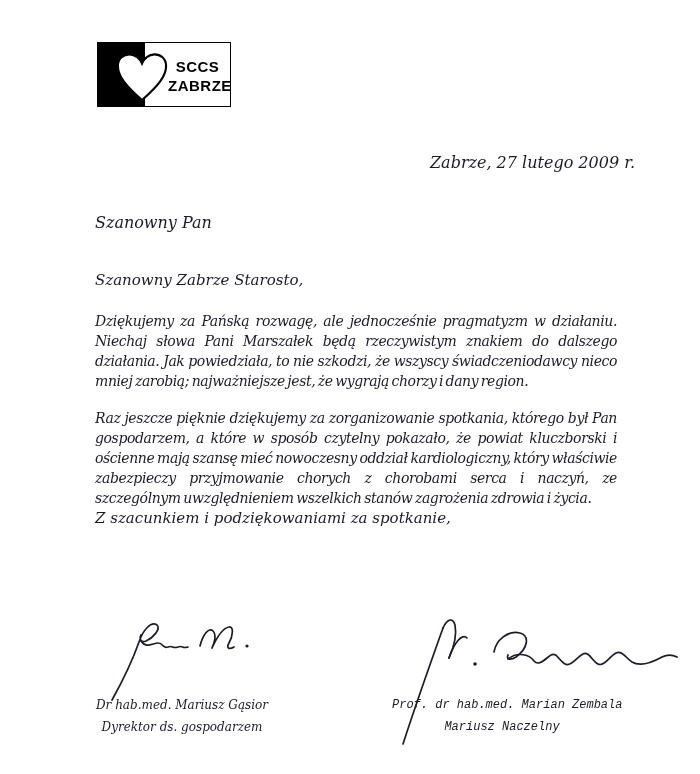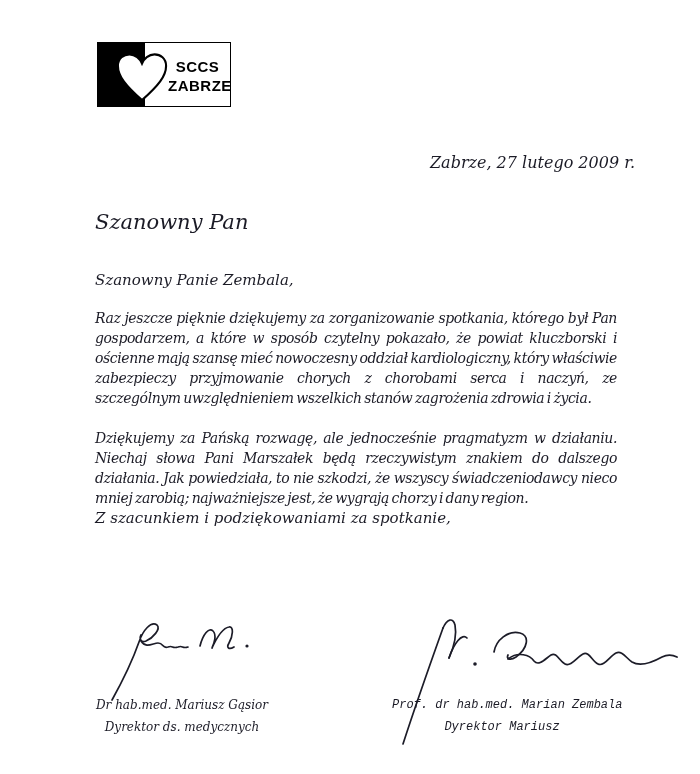--- a/index.html
+++ b/index.html
@@ -49,7 +49,7 @@
     position:absolute;left:95px;top:212px;width:522px;
     font-style:italic;
   }
-  .recipient{font-size:21px;line-height:21px;}
+  .recipient{font-size:16px;line-height:21px;}
   .salutation{margin-top:37px;font-size:15px;line-height:21px;}
   .para{
     margin-top:17px;

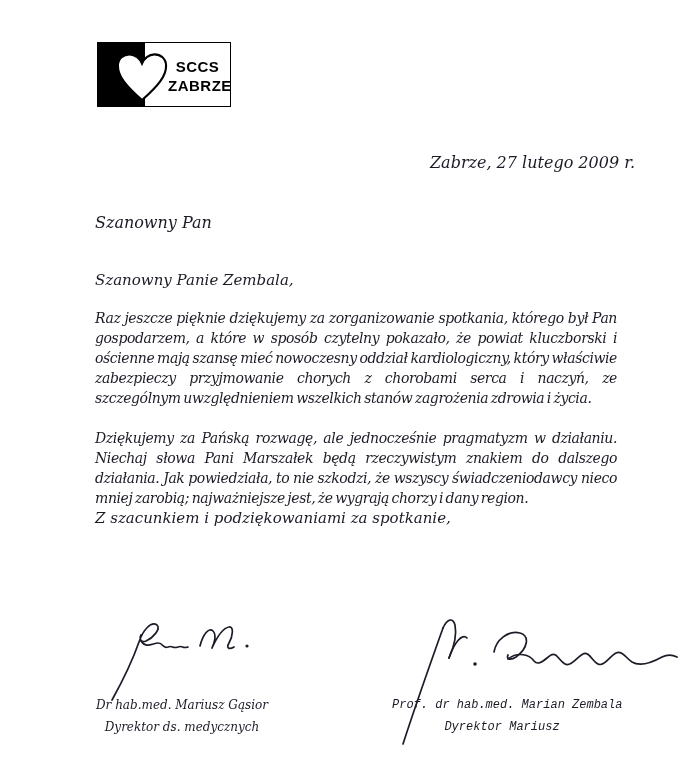--- a/index.html
+++ b/index.html
@@ -95,7 +95,7 @@
       <div>Szanowny Pan</div>
     </div>
 
-    <div class="salutation">Szanowny Panie Zembala,</div>
+    <div class="salutation">Szanowny Zabrze Starosto,</div>
 
     <div class="para">Raz jeszcze pięknie dziękujemy za zorganizowanie spotkania, którego był Pan gospodarzem, a które w sposób czytelny pokazało, że powiat kluczborski i ościenne mają szansę mieć nowoczesny oddział kardiologiczny, który właściwie zabezpieczy przyjmowanie chorych z chorobami serca i naczyń, ze szczególnym uwzględnieniem wszelkich stanów zagrożenia zdrowia i życia.</div>
 

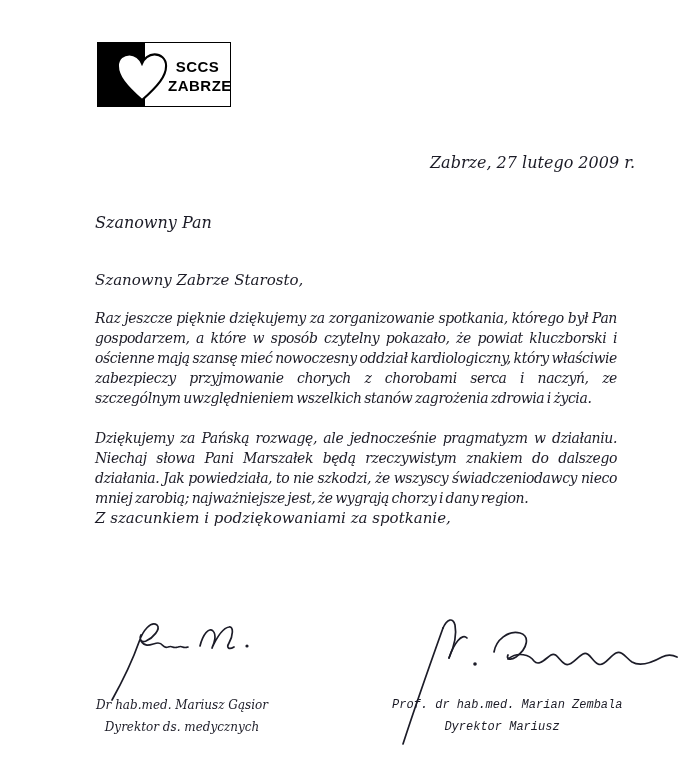--- a/index.html
+++ b/index.html
@@ -97,9 +97,9 @@
 
     <div class="salutation">Szanowny Zabrze Starosto,</div>
 
+    <div class="para second">Dziękujemy za Pańską rozwagę, ale jednocześnie pragmatyzm w działaniu. Niechaj słowa Pani Marszałek będą rzeczywistym znakiem do dalszego działania. Jak powiedziała, to nie szkodzi, że wszyscy świadczeniodawcy nieco mniej zarobią; najważniejsze jest, że wygrają chorzy i dany region.</div>
+
     <div class="para">Raz jeszcze pięknie dziękujemy za zorganizowanie spotkania, którego był Pan gospodarzem, a które w sposób czytelny pokazało, że powiat kluczborski i ościenne mają szansę mieć nowoczesny oddział kardiologiczny, który właściwie zabezpieczy przyjmowanie chorych z chorobami serca i naczyń, ze szczególnym uwzględnieniem wszelkich stanów zagrożenia zdrowia i życia.</div>
-
-    <div class="para second">Dziękujemy za Pańską rozwagę, ale jednocześnie pragmatyzm w działaniu. Niechaj słowa Pani Marszałek będą rzeczywistym znakiem do dalszego działania. Jak powiedziała, to nie szkodzi, że wszyscy świadczeniodawcy nieco mniej zarobią; najważniejsze jest, że wygrają chorzy i dany region.</div>
 
     <div class="closing">Z szacunkiem i podziękowaniami za spotkanie,</div>
   </div>

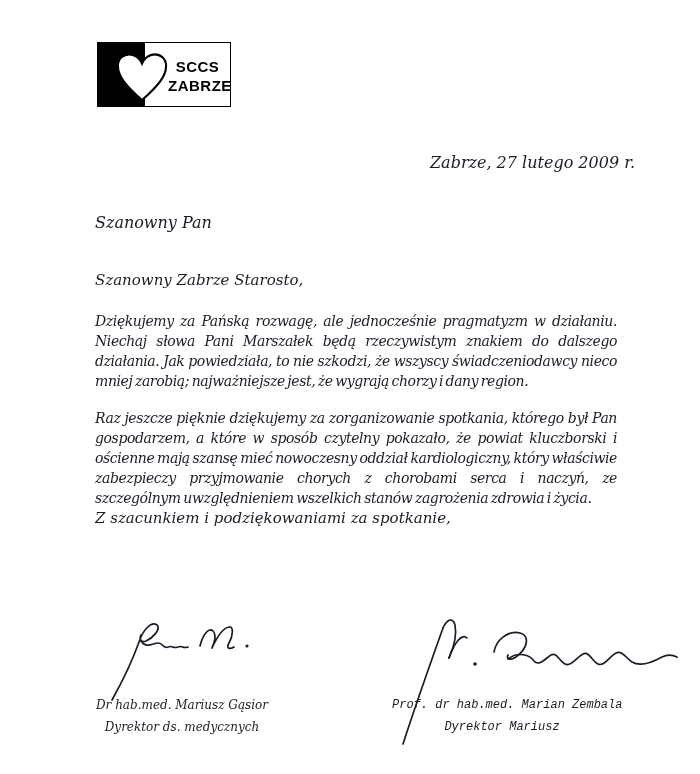--- a/index.html
+++ b/index.html
@@ -122,7 +122,7 @@
 
   <div class="sig-block sig-block-left">
     <div>Dr hab.med. Mariusz Gąsior</div>
-    <div>Dyrektor ds. medycznych</div>
+    <div>Dyrektor ds. gospodarzem</div>
   </div>
 
   <div class="sig-block sig-block-right">

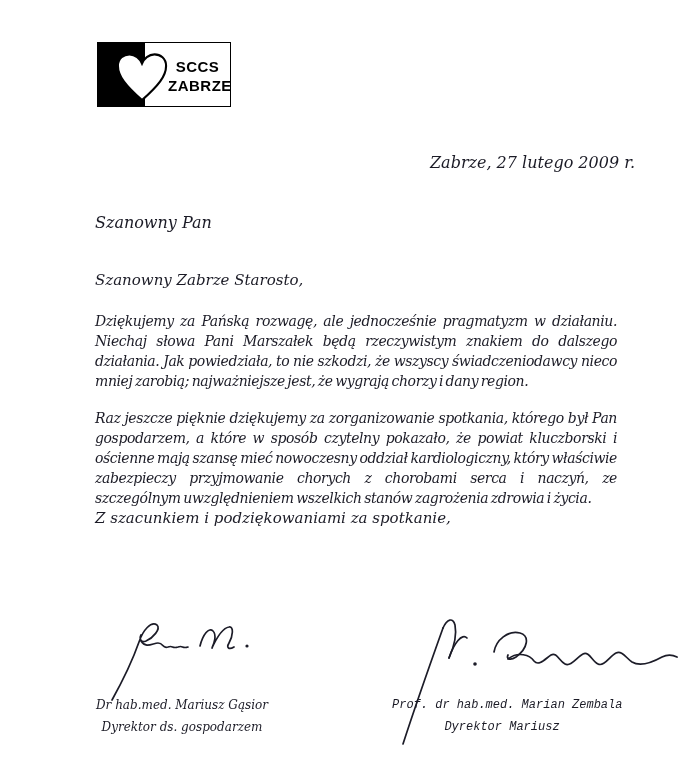--- a/index.html
+++ b/index.html
@@ -127,7 +127,7 @@
 
   <div class="sig-block sig-block-right">
     <div>Prof. dr hab.med. Marian Zembala</div>
-    <div>Dyrektor Mariusz</div>
+    <div>Mariusz Naczelny</div>
   </div>
 
 </div>

